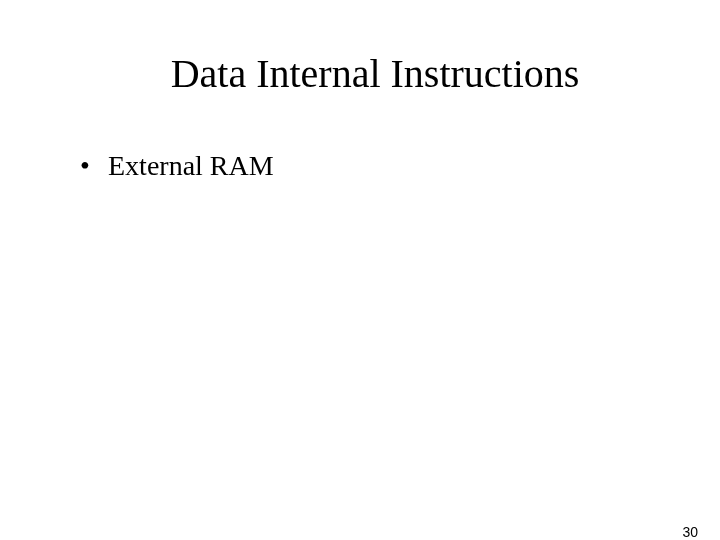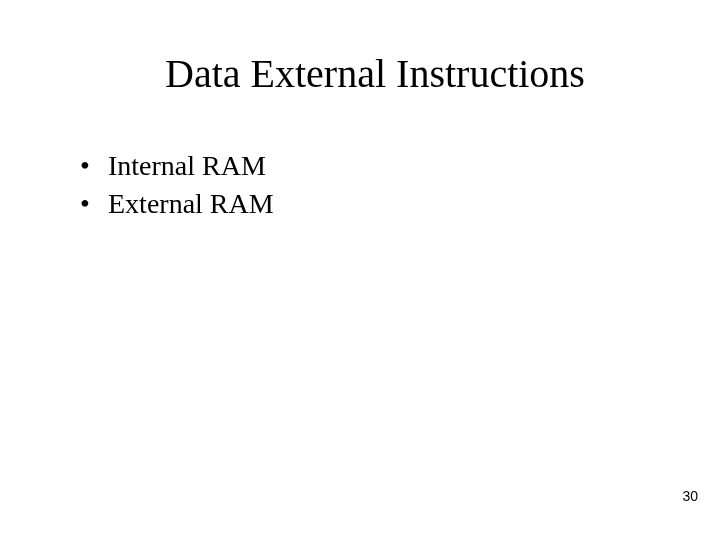--- a/index.html
+++ b/index.html
@@ -58,7 +58,7 @@
 <body>
 
 <div class="slide">
-  <h1 class="title">Data External Instructions</h1>
+  <h1 class="title">Data Internal Instructions</h1>
   <ul class="bullets">
     <li>Internal RAM</li>
     <li>External RAM</li>

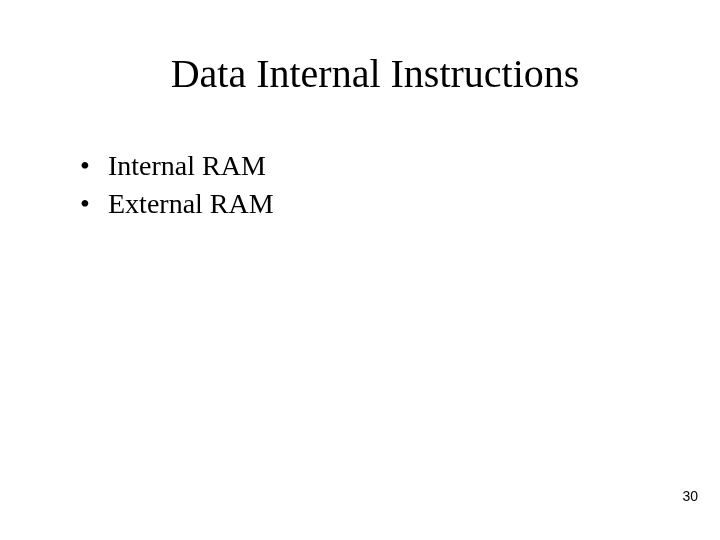--- a/index.html
+++ b/index.html
@@ -60,7 +60,6 @@
 <div class="slide">
   <h1 class="title">Data Internal Instructions</h1>
   <ul class="bullets">
-    <li>Internal RAM</li>
     <li>External RAM</li>
   </ul>
   <div class="page-number">30</div>

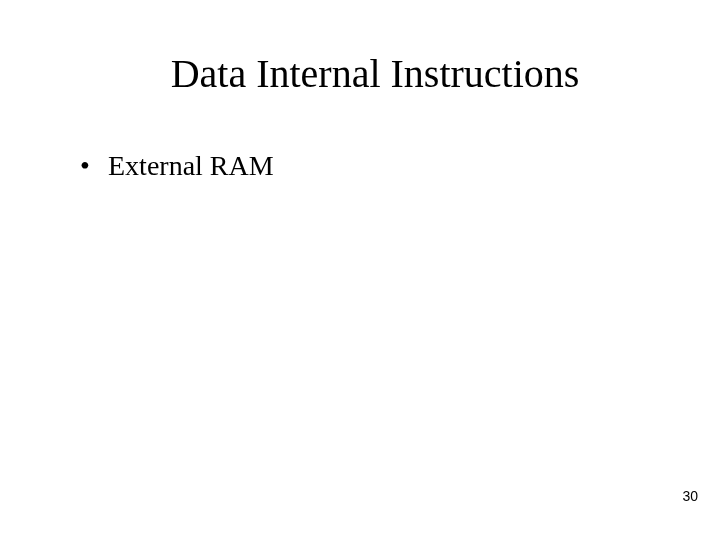--- a/index.html
+++ b/index.html
@@ -47,7 +47,7 @@
     }
     .page-number {
       position: absolute;
-      bottom: 36px;
+      bottom: 0;
       right: 22px;
       font-size: 14px;
       font-family: Arial, sans-serif;

